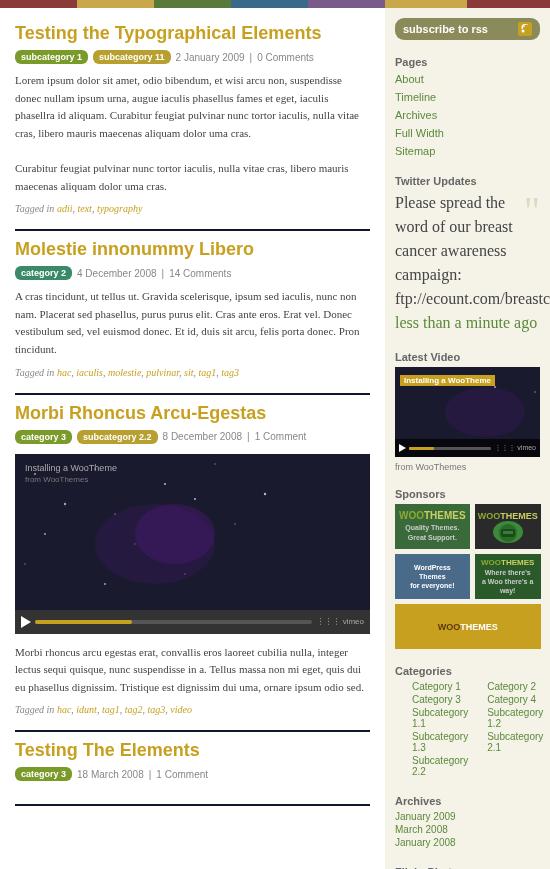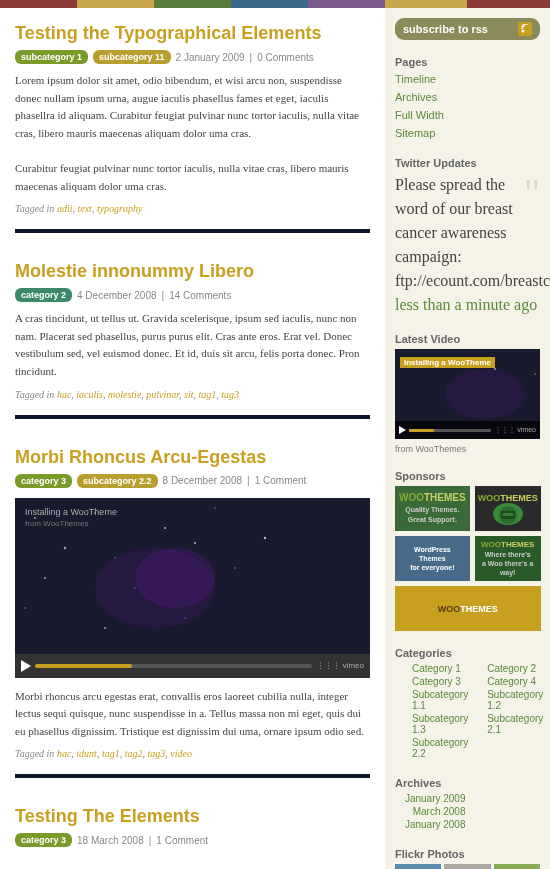--- a/index.html
+++ b/index.html
@@ -21,7 +21,7 @@
     .sidebar { width: 165px; padding: 10px; flex-shrink: 0; }
     
     
-    .post { margin-bottom: 28px; border-bottom: 4px solid #0f172a; padding-bottom: 15px; }
+    .post { margin-bottom: 8px; border-bottom: 2px solid #0f172a; padding-bottom: 15px; }
     .post-title { font-size: 18px; color: #c8a020; font-weight: bold; margin-bottom: 6px; font-family: Arial, sans-serif; }
     .post-title a { color: #c8a020; text-decoration: none; }
     .post-meta { display: flex; align-items: center; gap: 5px; margin-bottom: 8px; font-size: 10px; color: #888; font-family: Arial, sans-serif; }

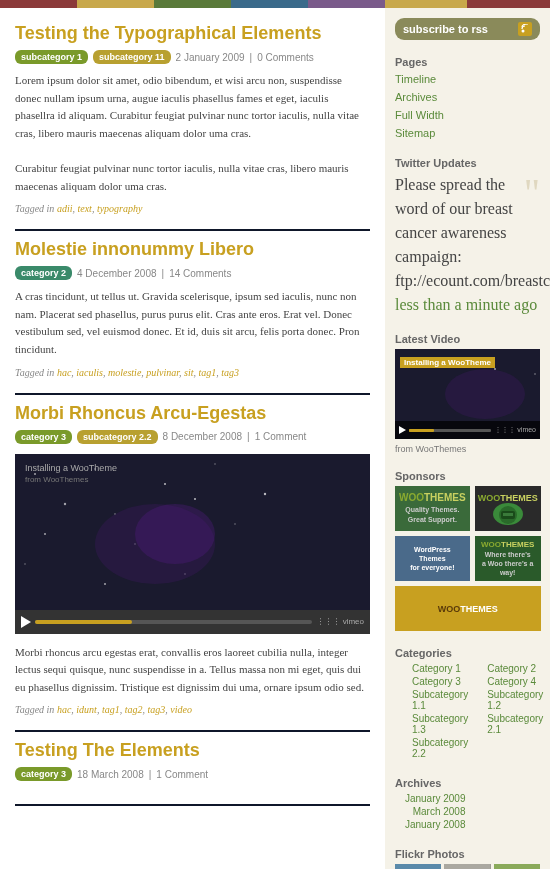--- a/index.html
+++ b/index.html
@@ -232,6 +232,7 @@
       <div class="sidebar-widget">
         <div class="widget-section">Pages</div>
         <ul class="sidebar-links">
+          <li><a href="#">About</a></li>
           <li><a href="#">Timeline</a></li>
           <li><a href="#">Archives</a></li>
           <li><a href="#">Full Width</a></li>

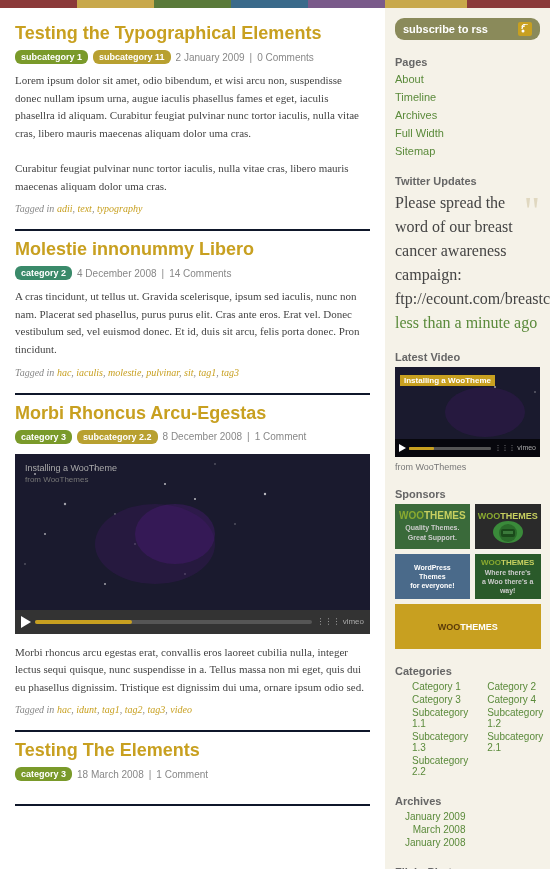--- a/index.html
+++ b/index.html
@@ -76,7 +76,7 @@
     .cat-link { color: #5a8a3a; text-decoration: none; font-size: 10px; font-family: Liberation Sans, sans-serif; display: block; margin-bottom: 2px; margin-left: 17px; }
     
     
-    .archives-grid { display: grid; grid-template-columns: 1fr 1fr; gap: 4px; text-align: right; }
+    .archives-grid { display: grid; grid-template-columns: 1fr 1fr; gap: 4px; }
     .archive-link { color: #5a8a3a; text-decoration: none; font-size: 10px; font-family: Arial, sans-serif; display: block; margin-bottom: 2px; }
     
     

